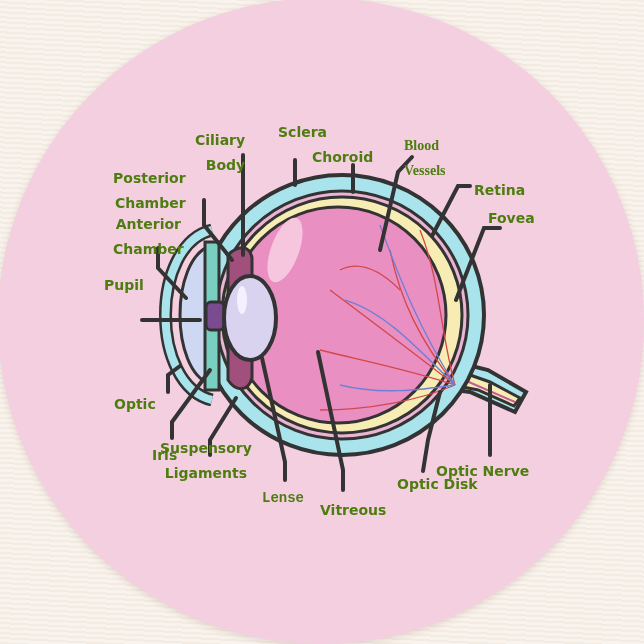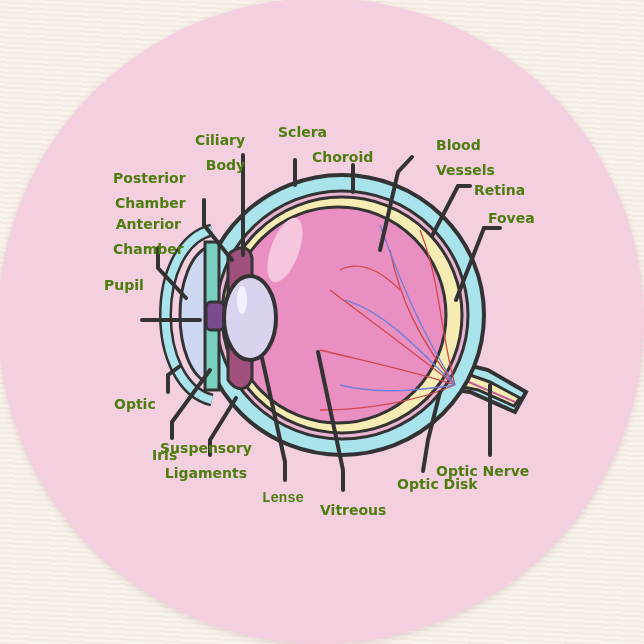--- a/index.html
+++ b/index.html
@@ -88,7 +88,7 @@
 Body</div>
 <div class="label" style="left:266px;top:120px;margin-left:12px;">Sclera</div>
 <div class="label" style="left:312px;top:145px;">Choroid</div>
-<div class="label" style="left:436px;top:133px;">Blood
+<div class="label" style="left:404px;top:133px;font-family:Liberation Serif, serif;">Blood
 Vessels</div>
 <div class="label" style="left:113px;top:166px;text-align:right;">Posterior
 Chamber</div>

